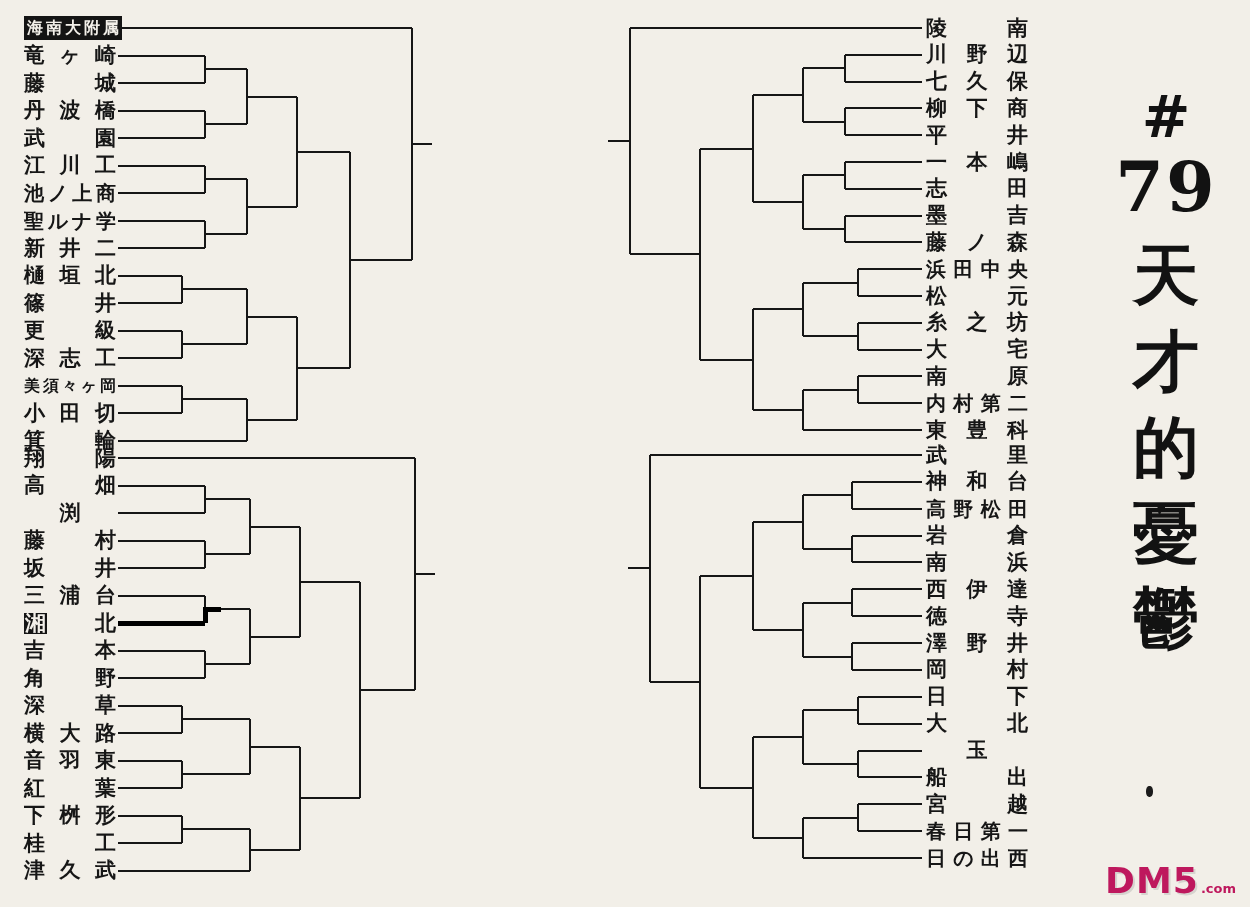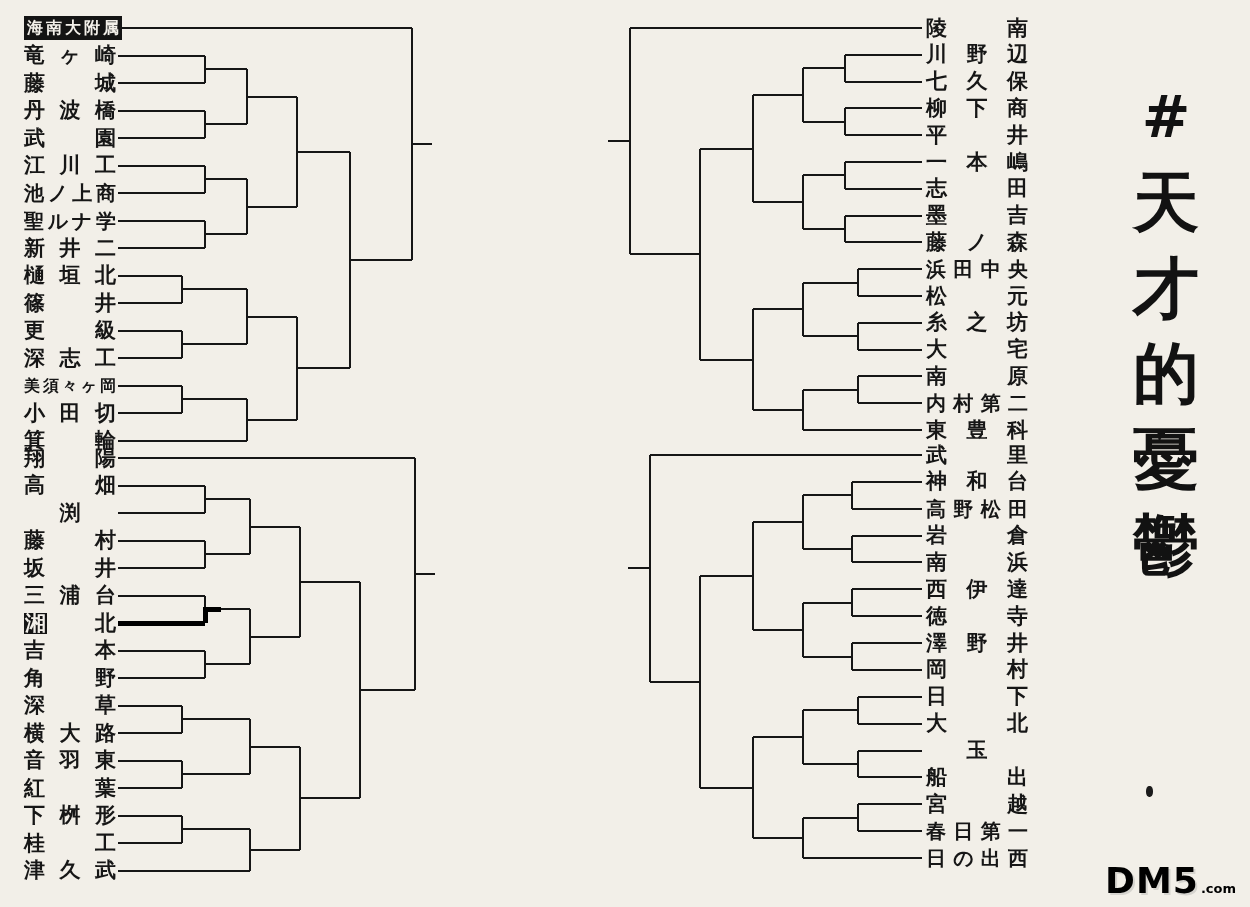--- a/index.html
+++ b/index.html
@@ -534,6 +534,7 @@
 
   <div class="title-col">
     <div class="title-hash">#</div>
+    <div class="title-num">79</div>
     <div class="title-kanji" id="title-kanji">
         <span>天</span>
         <span>才</span>

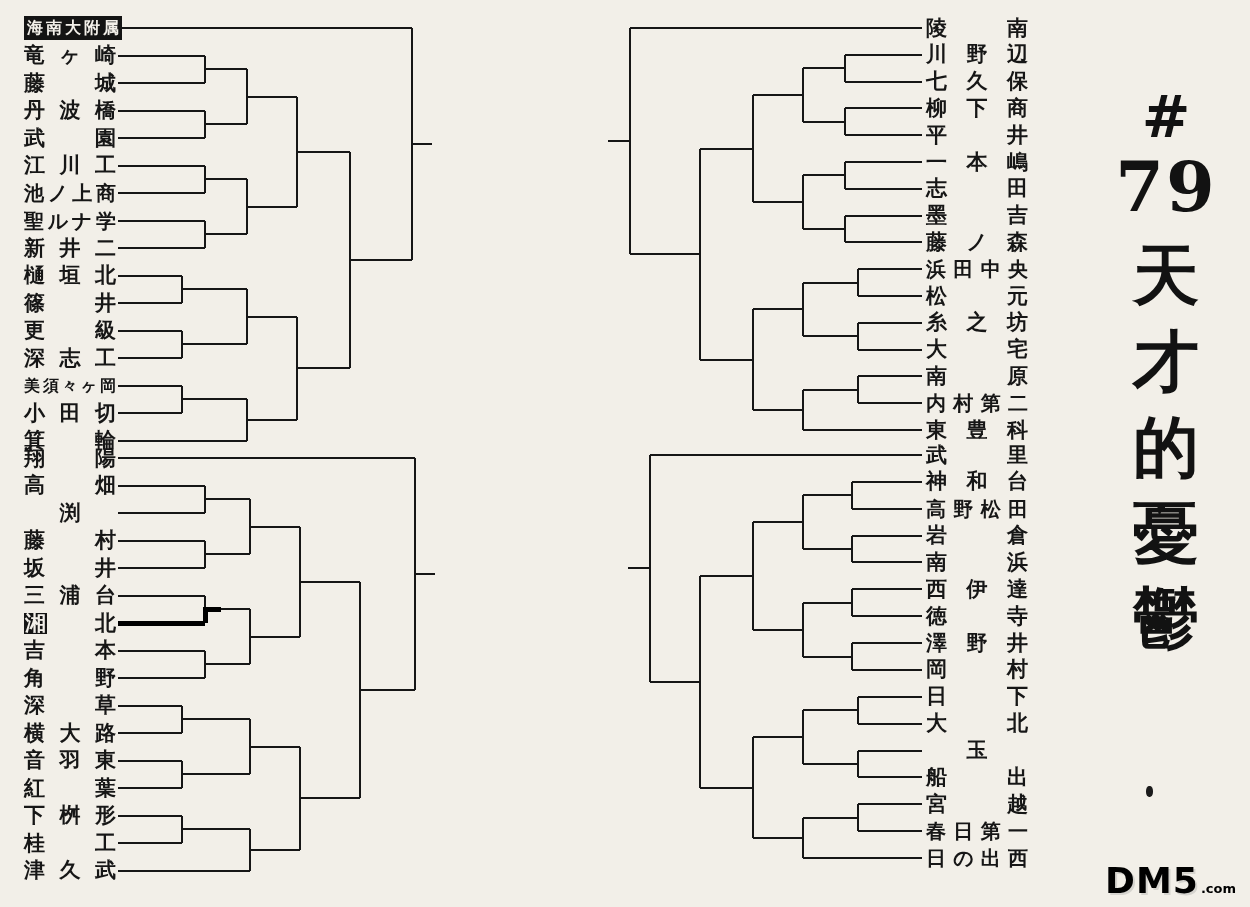--- a/index.html
+++ b/index.html
@@ -28,7 +28,7 @@
   .speck{position:absolute;left:1146px;top:786px;width:7px;height:11px;background:#1b1b1b;border-radius:45%;}
   .watermark{
     position:absolute;right:14px;bottom:6px;display:flex;align-items:flex-end;
-    color:#000000;font-weight:bold;
+    color:#be185d;font-weight:bold;
   }
   .wm-name{font-size:36px;letter-spacing:1px;text-shadow:2px 2px 0 #d6d4cf;}
   .wm-suffix{font-size:13px;margin-left:2px;margin-bottom:5px;}

